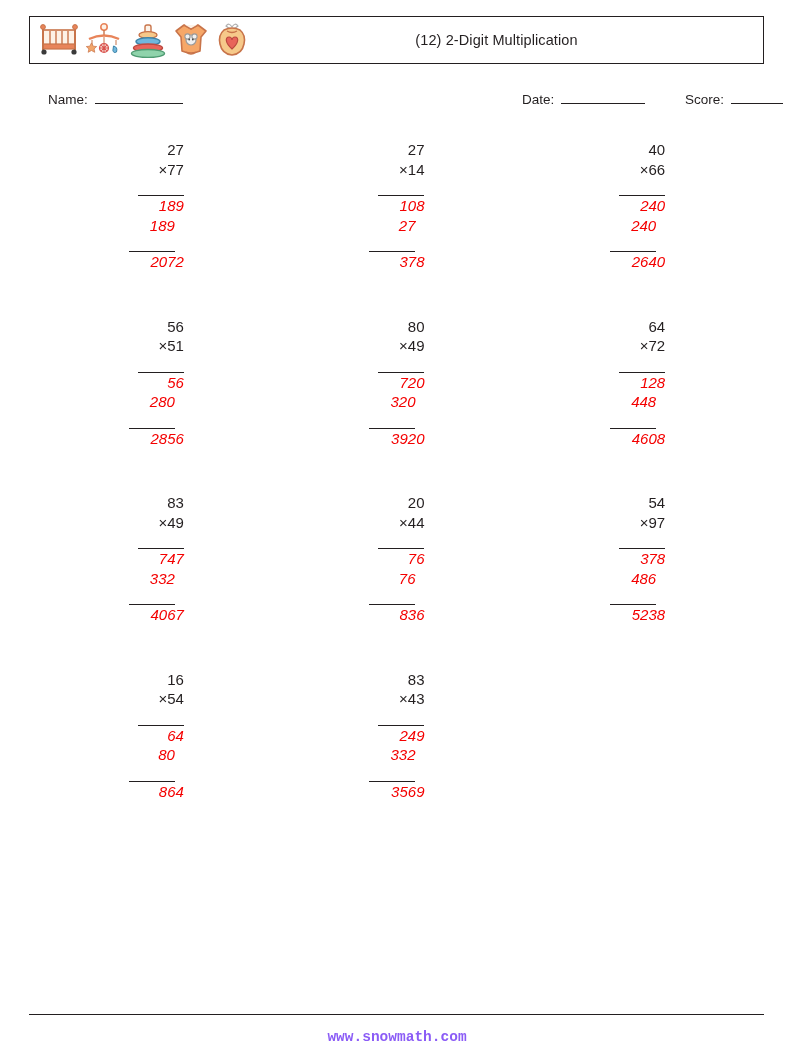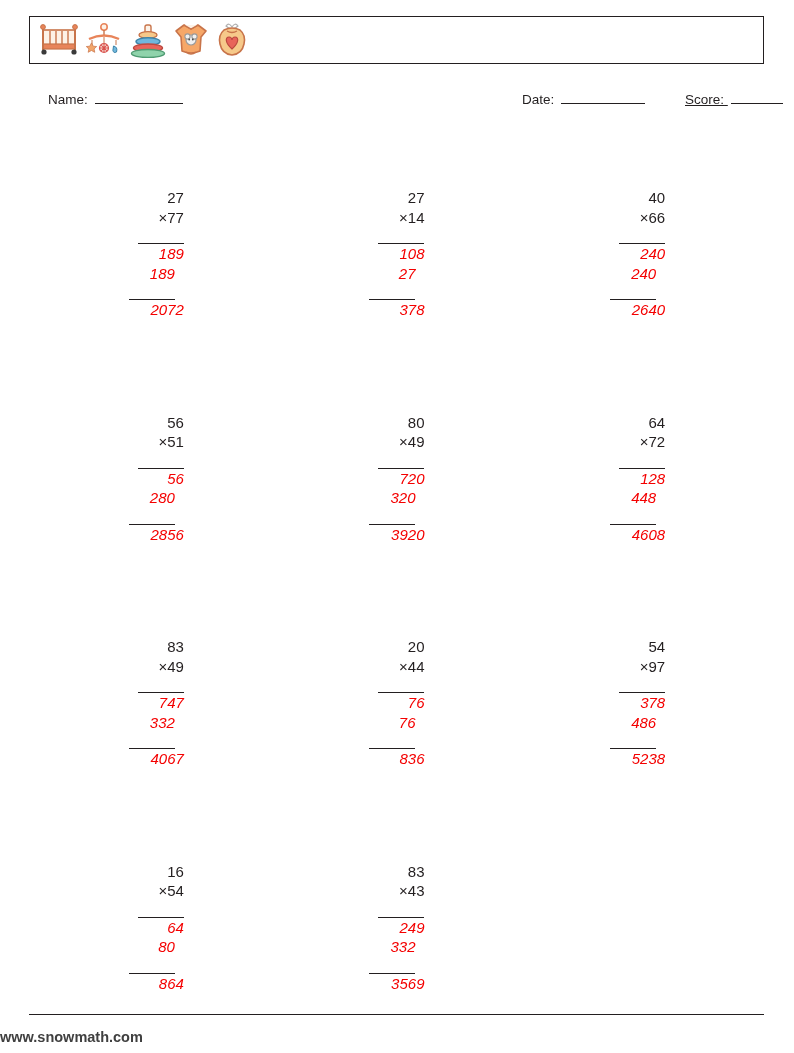--- a/index.html
+++ b/index.html
@@ -203,6 +203,7 @@
 
   </div>
 
+  <div class="worksheet-title">(12) 2-Digit Multiplication</div>
 </div>
 
 <div class="meta-row">

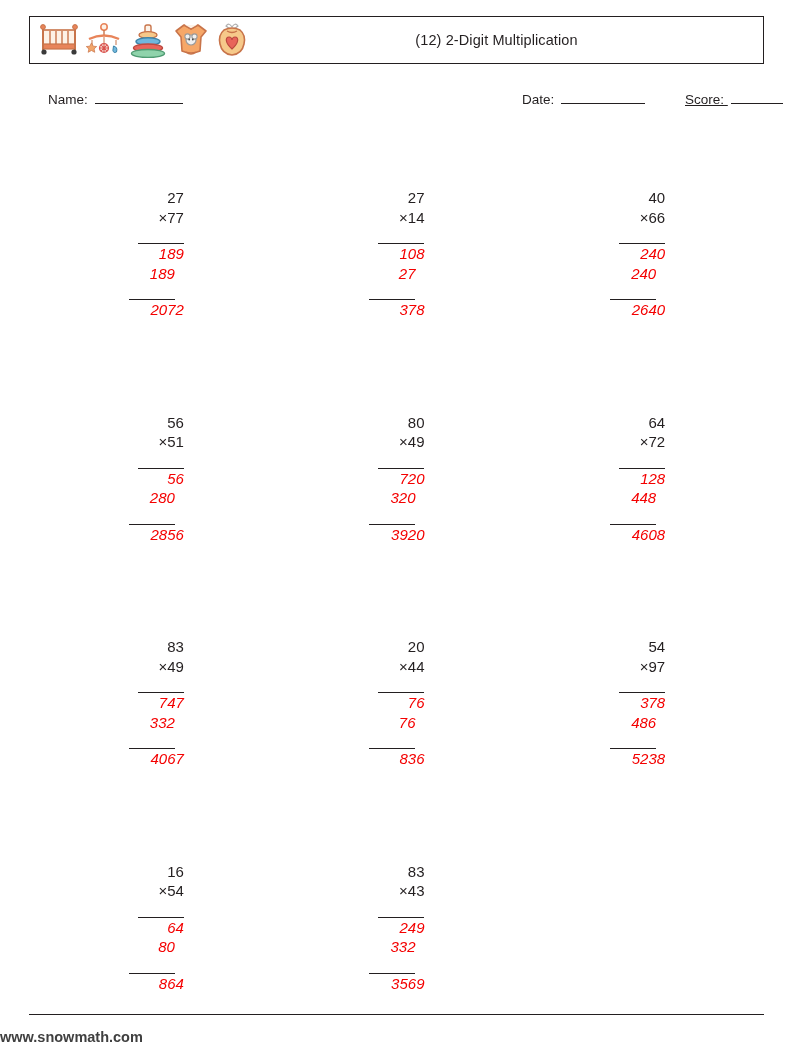--- a/index.html
+++ b/index.html
@@ -61,7 +61,7 @@
   }
   .meta-name { position: absolute; left: 0; top: 0; white-space: nowrap; }
   .meta-date { position: absolute; left: 474px; top: 0; white-space: nowrap; }
-  .meta-score { position: absolute; left: 637px; top: 0; white-space: nowrap; text-decoration: underline; }
+  .meta-score { position: absolute; left: 637px; top: 0; white-space: nowrap; }
   .rule-line {
     display: inline-block;
     border-bottom: 1px solid #231f20;

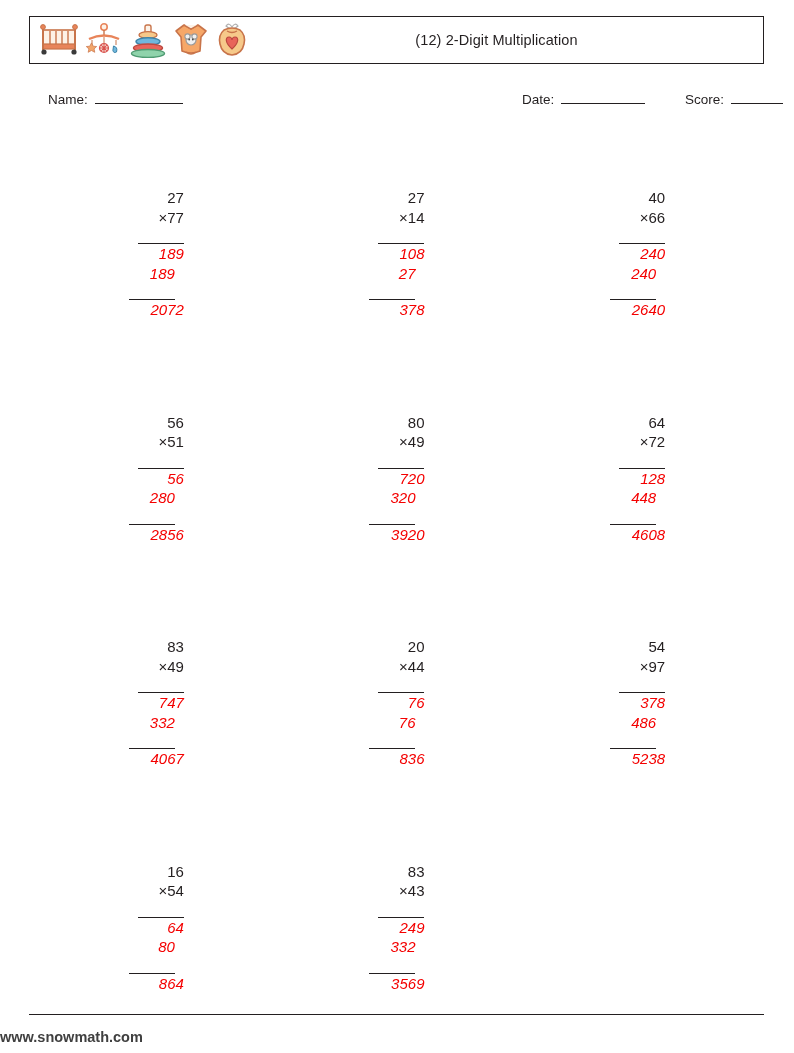--- a/index.html
+++ b/index.html
@@ -92,7 +92,6 @@
     font-size: 15px;
     line-height: 19.5px;
     white-space: nowrap;
-    margin-top: 48px;
   }
   .p-line { display: block; }
   .op-black { color: #231f20; }

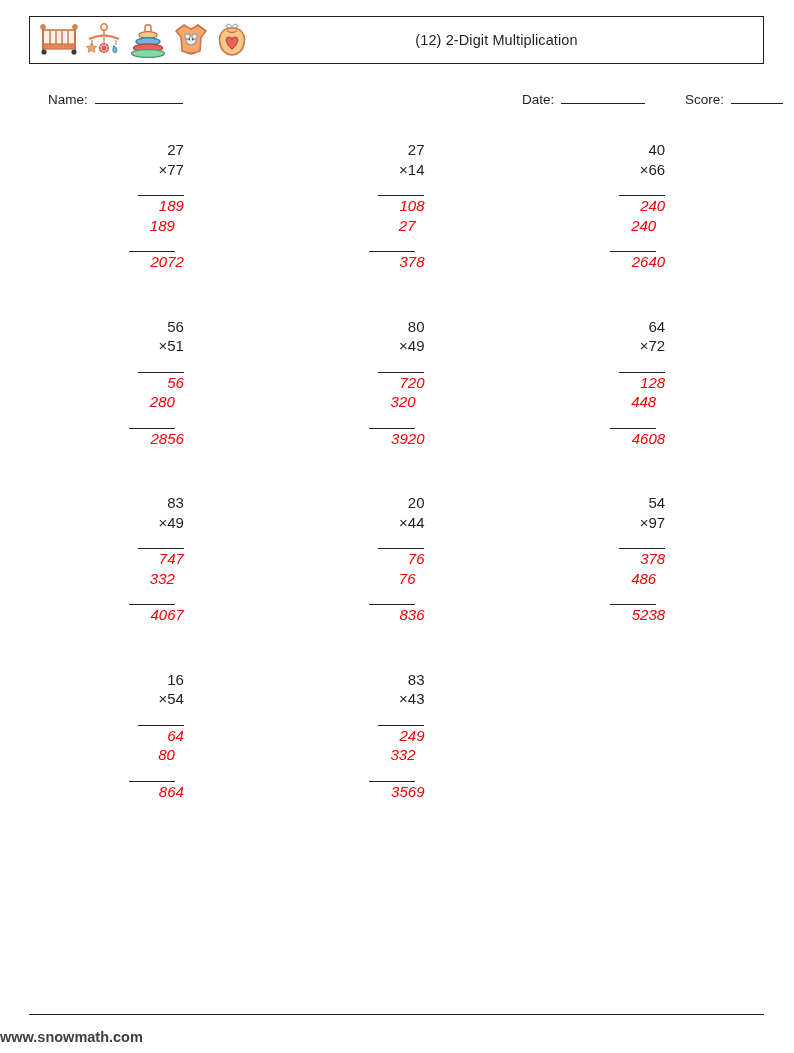--- a/index.html
+++ b/index.html
@@ -124,9 +124,11 @@
     position: absolute;
     left: 0; right: 0;
     top: 1029px;
+    text-align: center;
     font-size: 14.5px;
     font-weight: bold;
-    color: #404040;
+    color: #8b5cf6;
+    font-family: Liberation Mono, monospace;
   }
 </style>
 </head>

